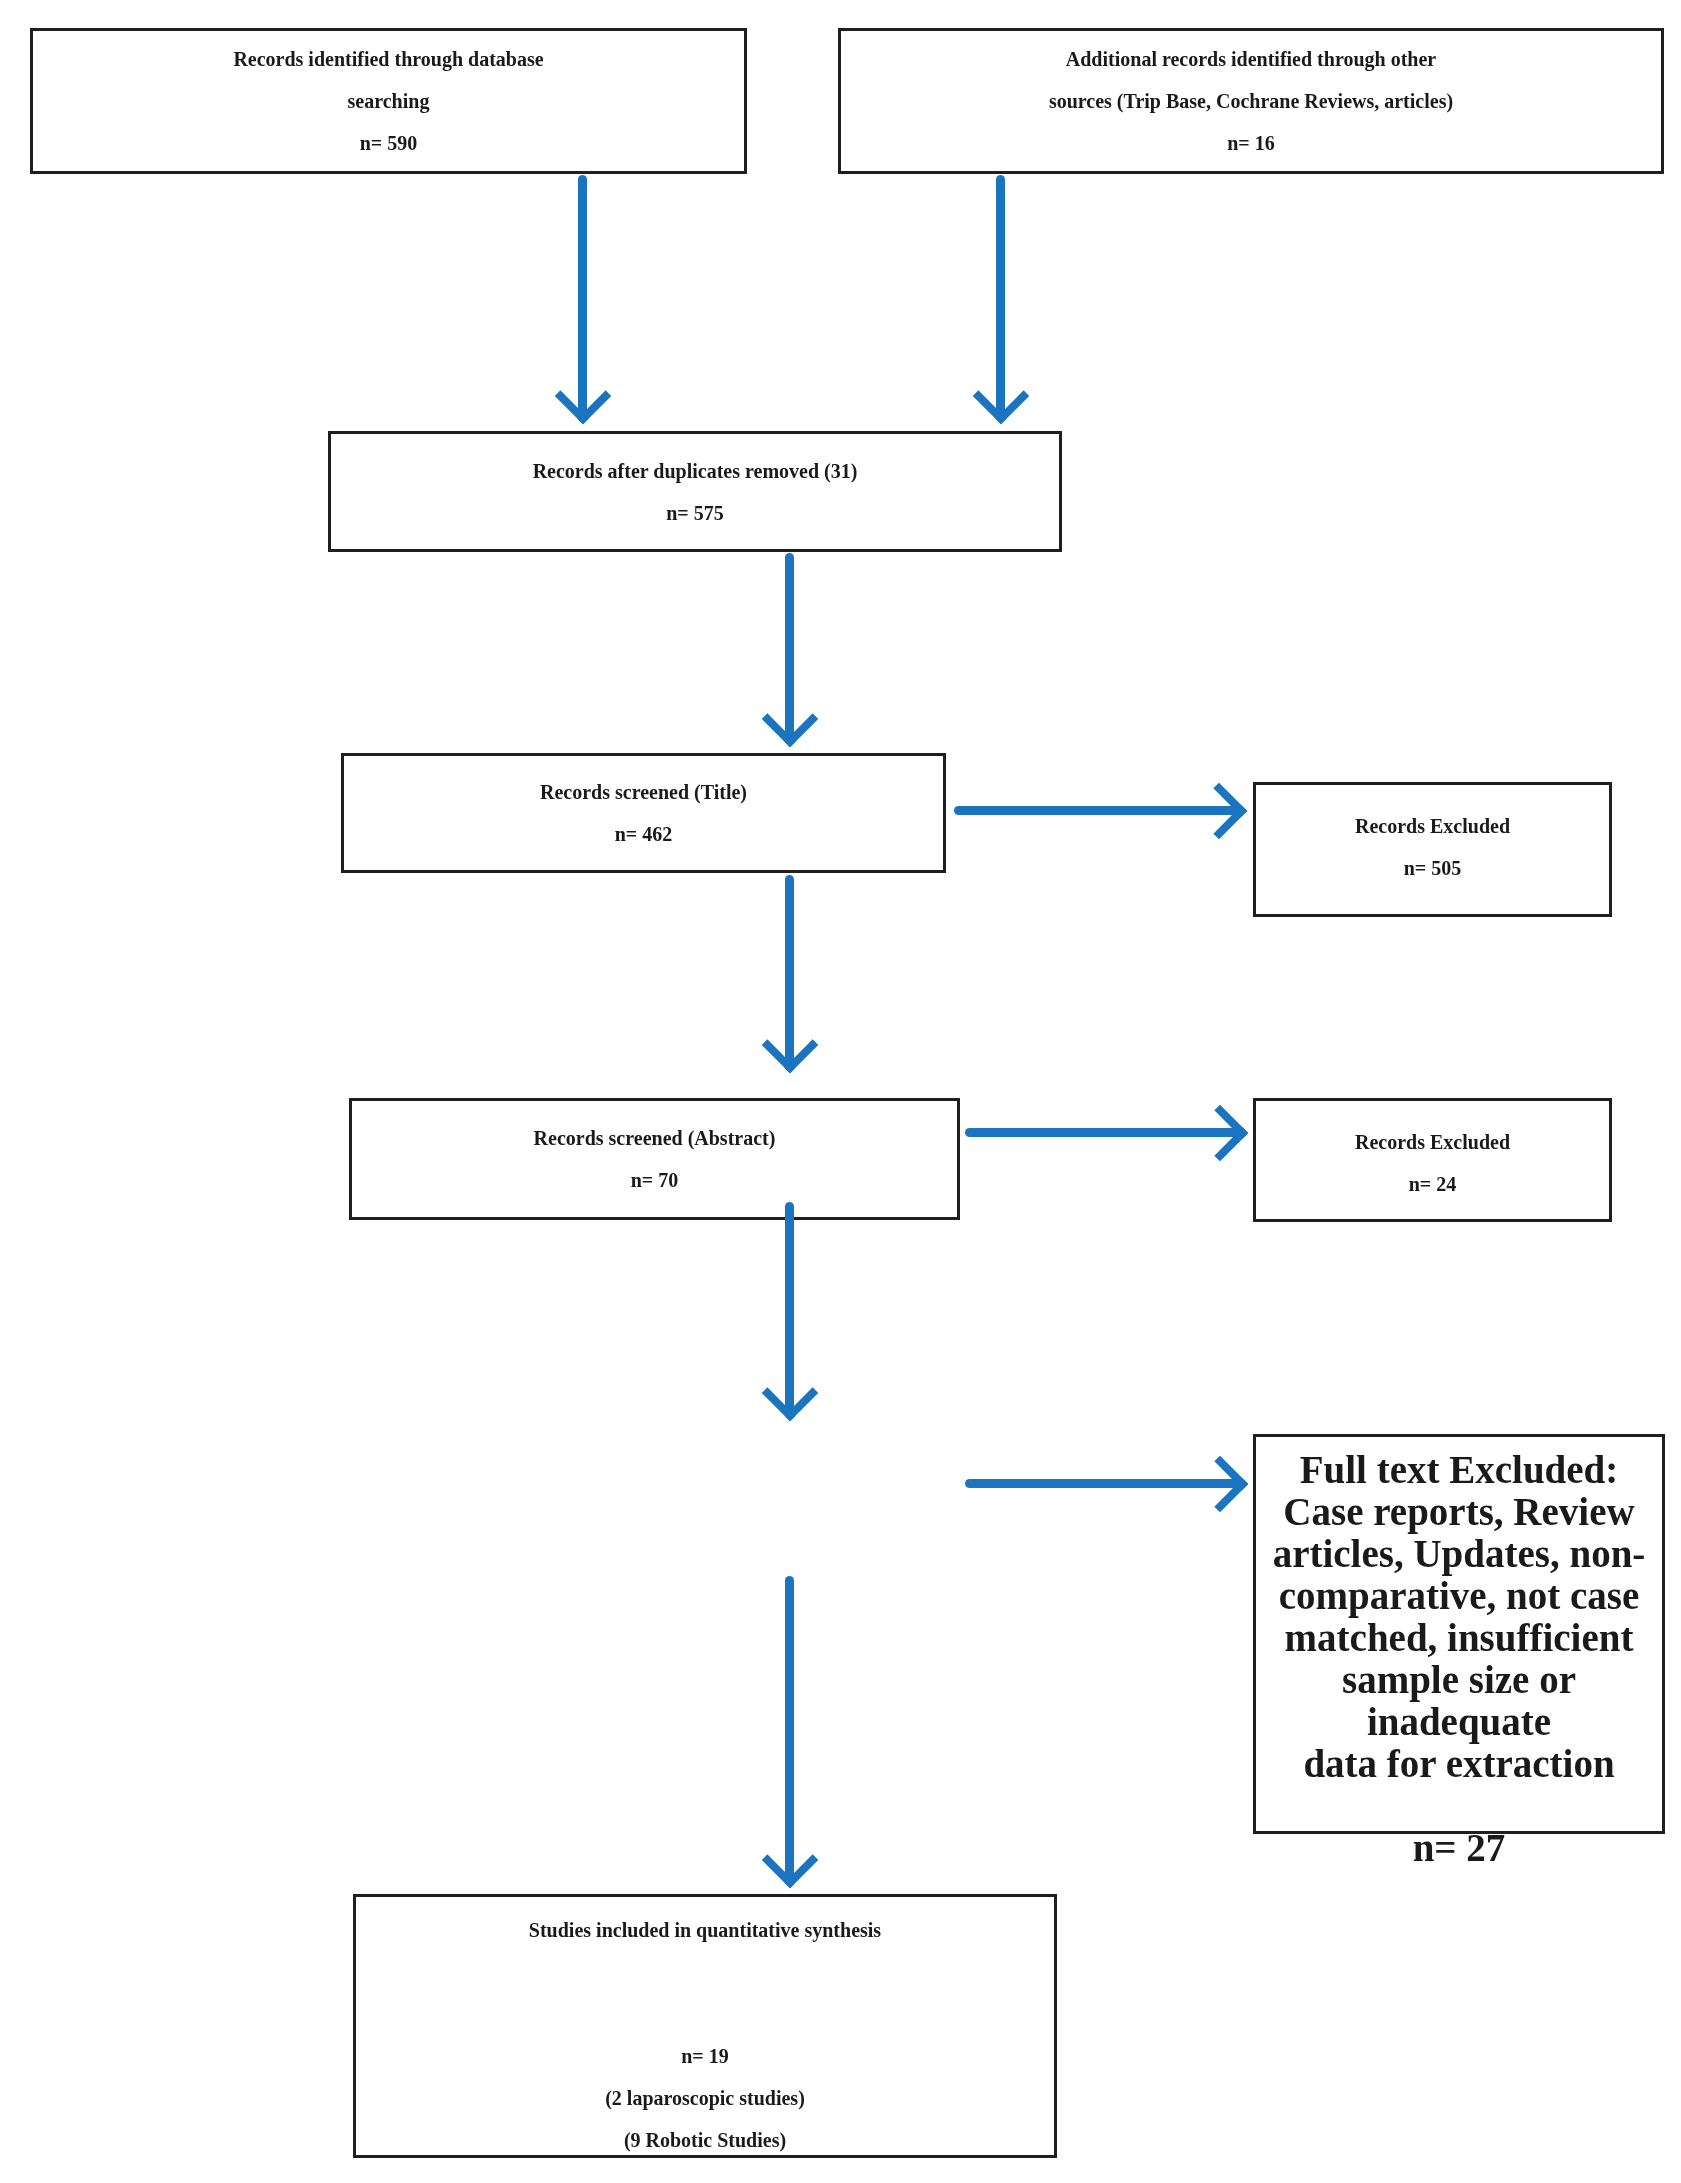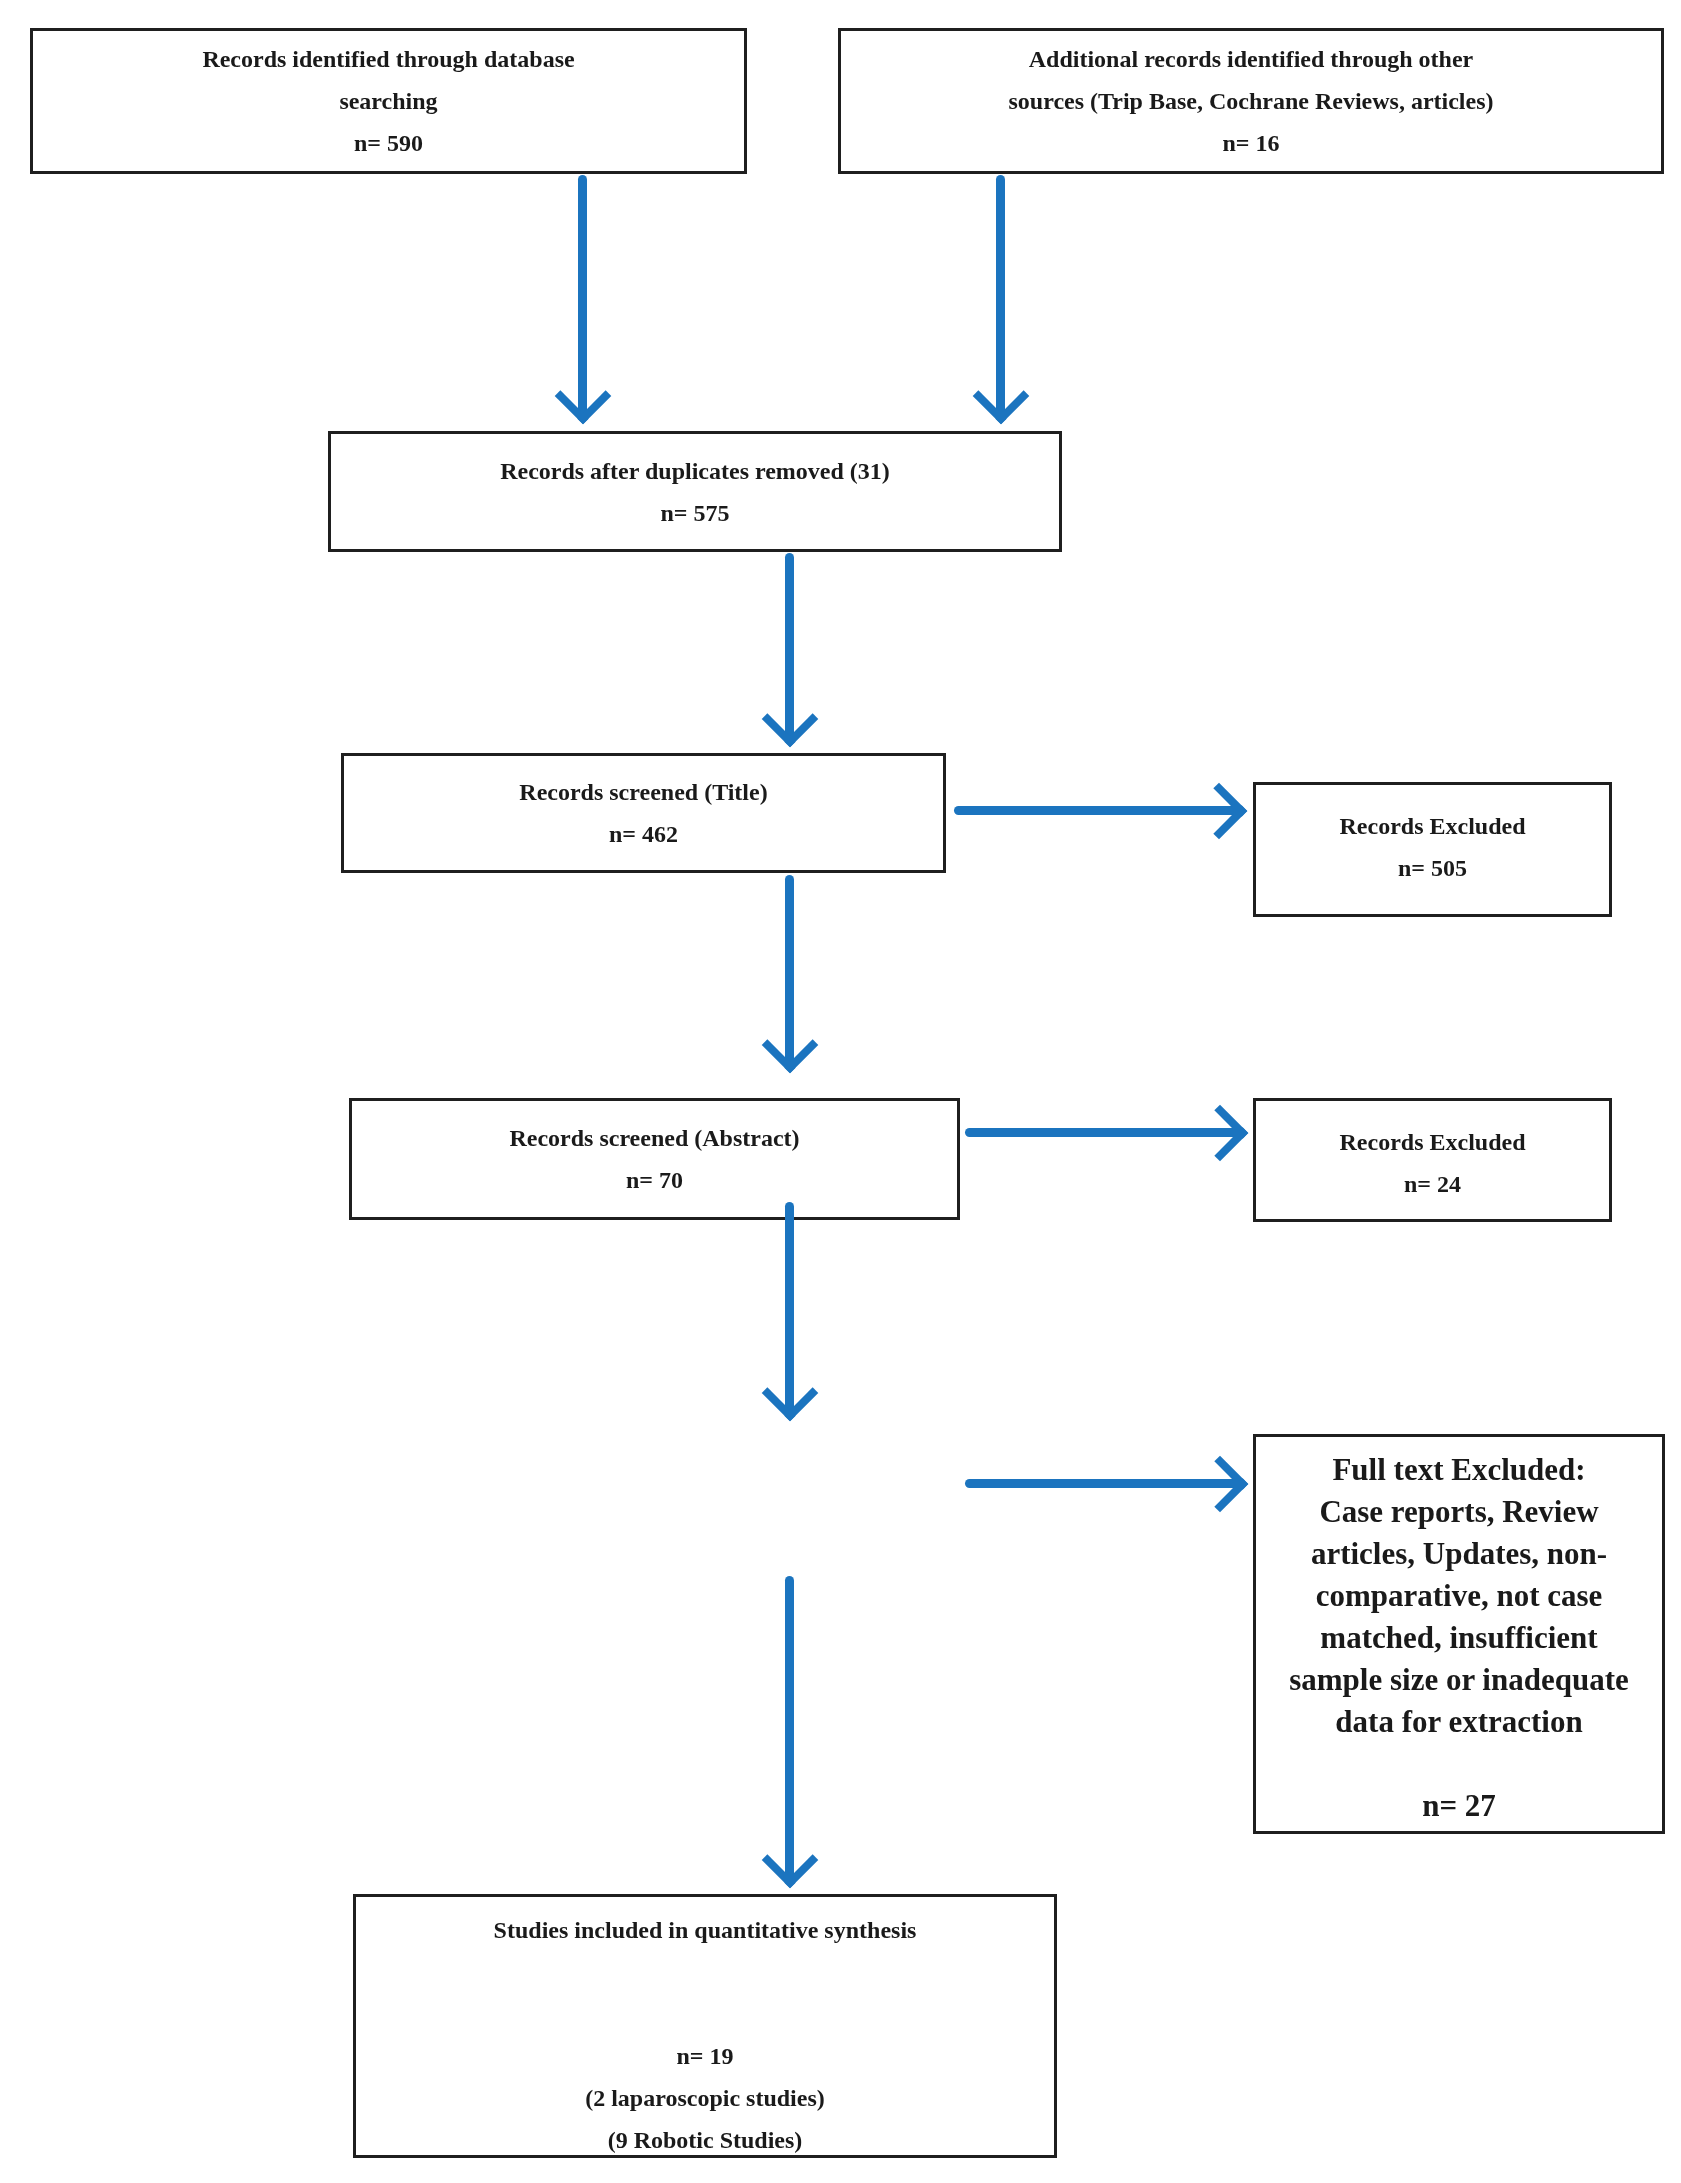--- a/index.html
+++ b/index.html
@@ -30,7 +30,7 @@
     width:100%;
     white-space:pre-line;
     text-align:center;
-    font-size:24px;
+    font-size:20px;
     line-height:42px;
     font-weight:600;
     padding:0 9px;

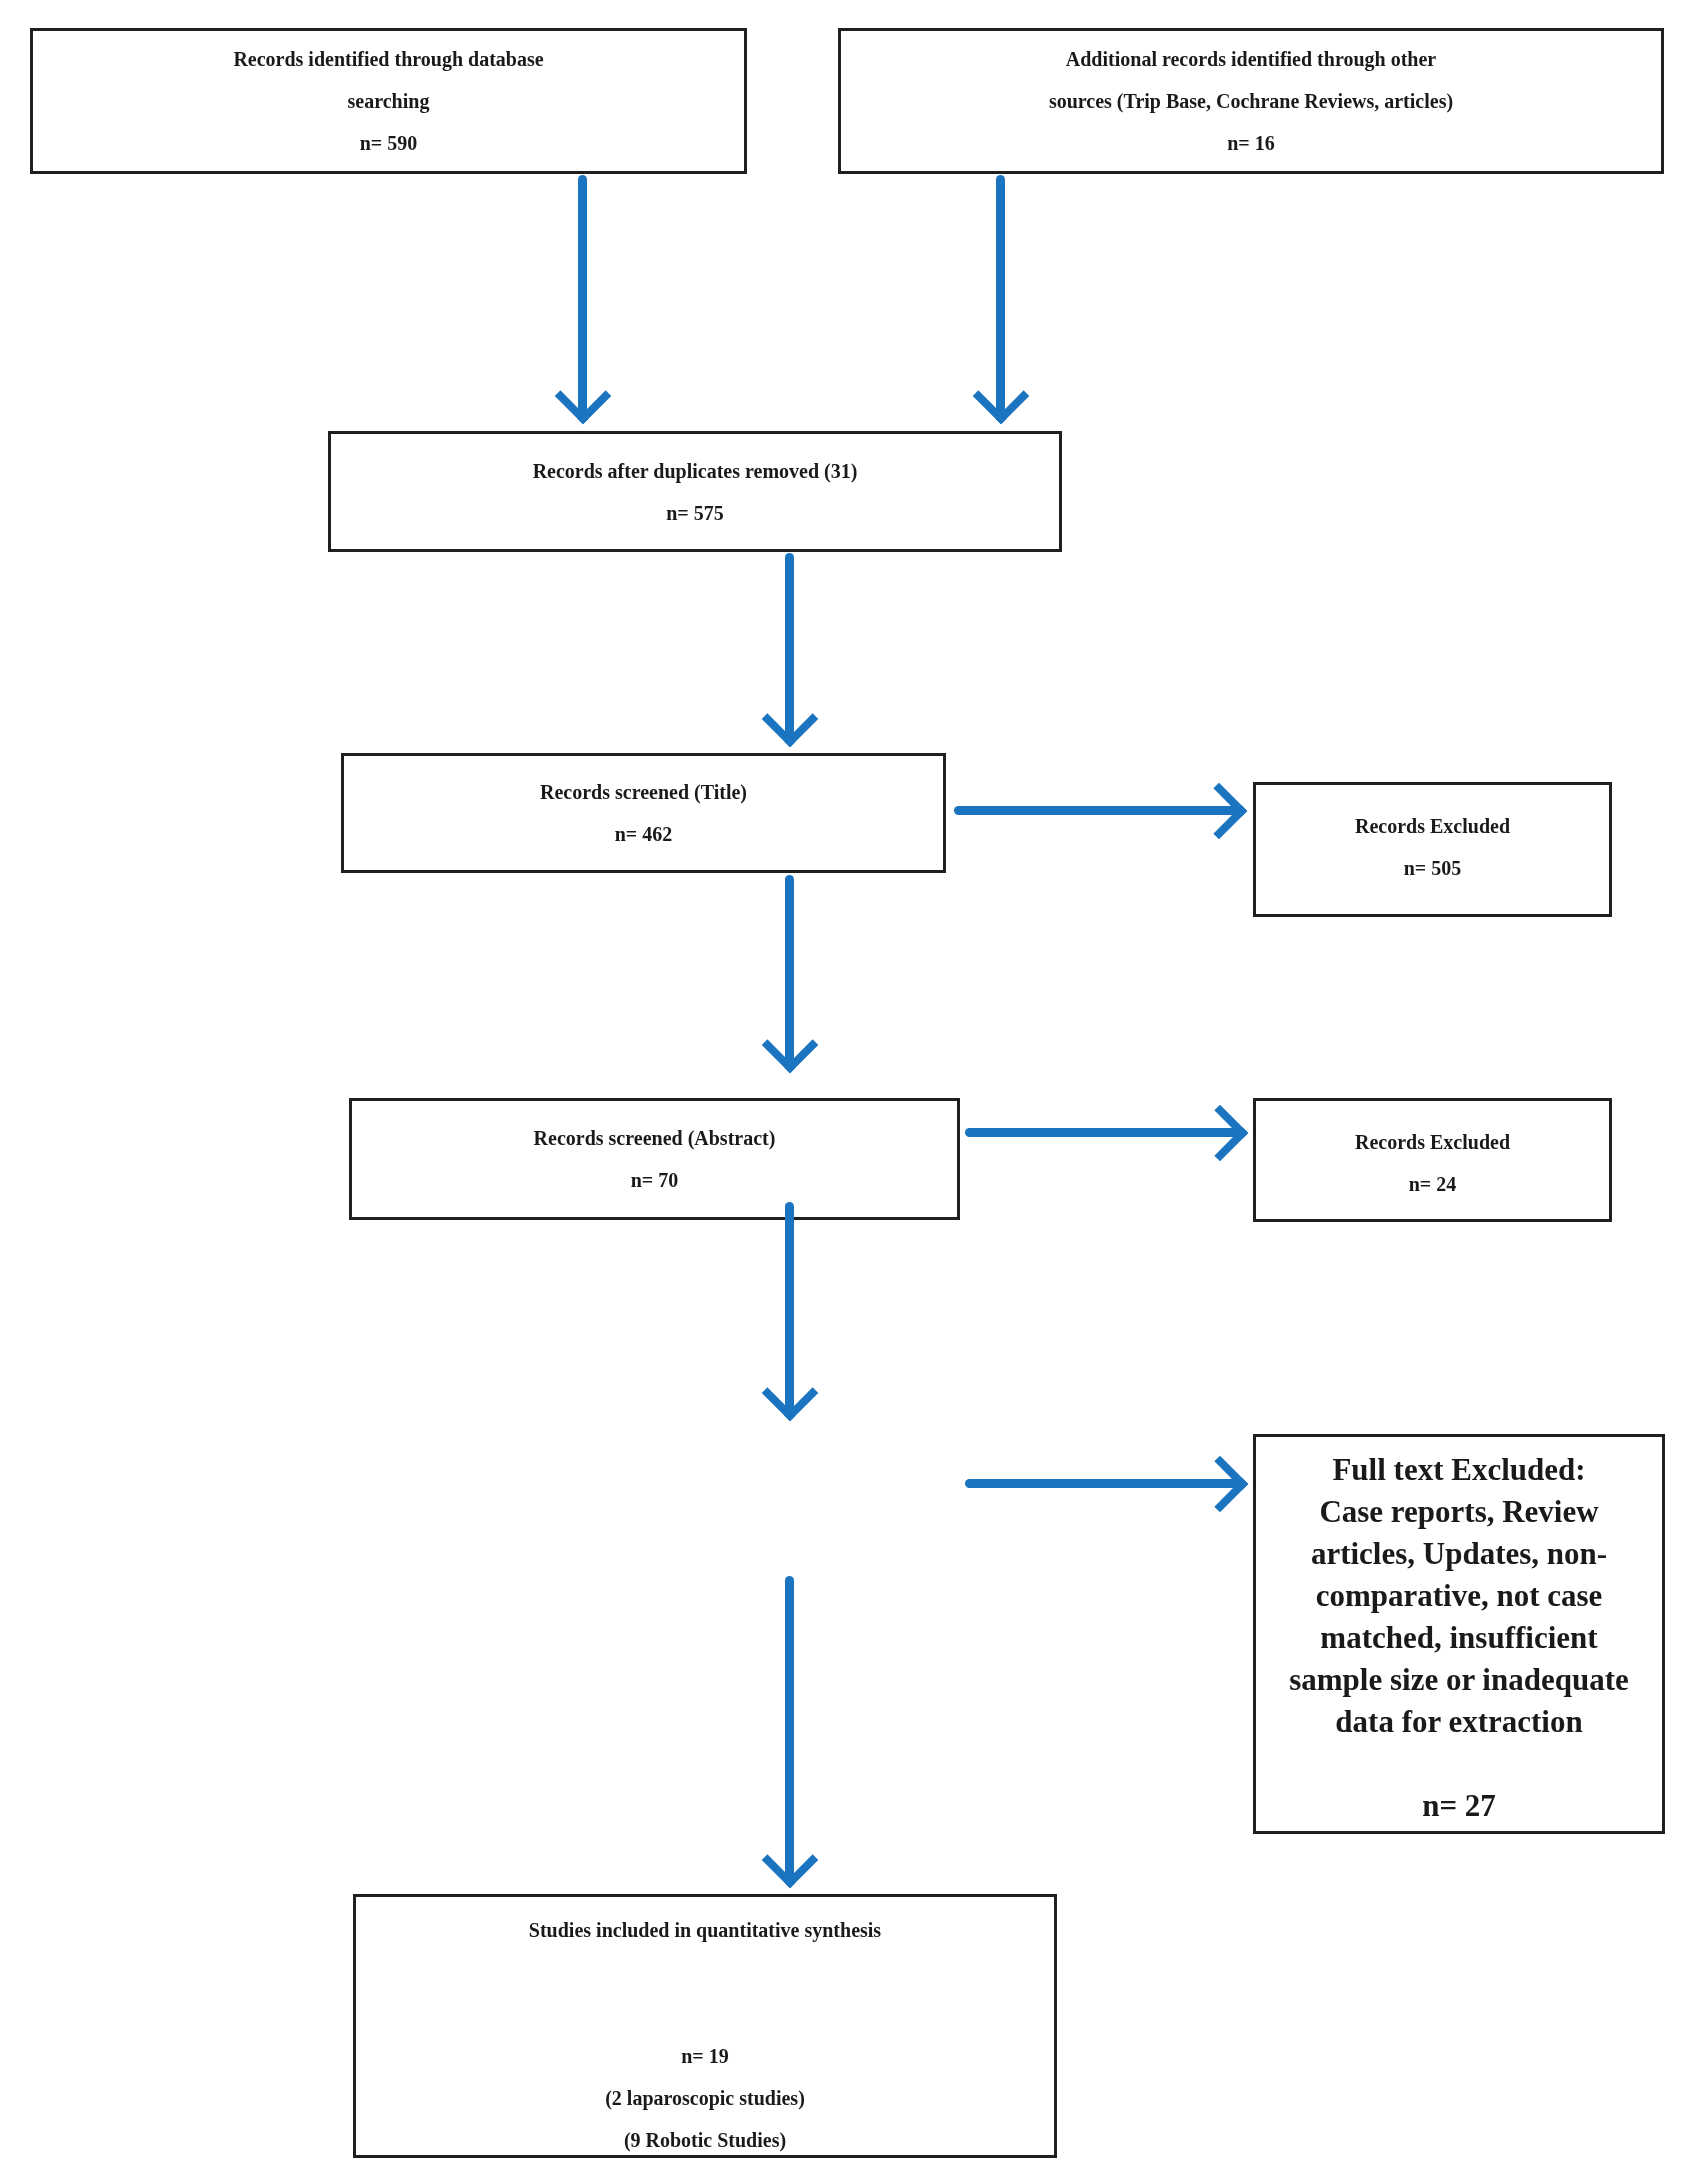--- a/index.html
+++ b/index.html
@@ -40,7 +40,7 @@
   .bias-up .node-text{padding-top:20px;}
   .align-top{align-items:flex-start;}
   .align-top .node-text{padding-top:12px;}
-  .small .node-text{font-size:31px;line-height:42px;}
+  .small .node-text{font-size:39px;line-height:42px;}
   
   .arrow{position:absolute;}
   .arrow .shaft{position:absolute;background:var(--arrow);border-radius:4.6px;}

